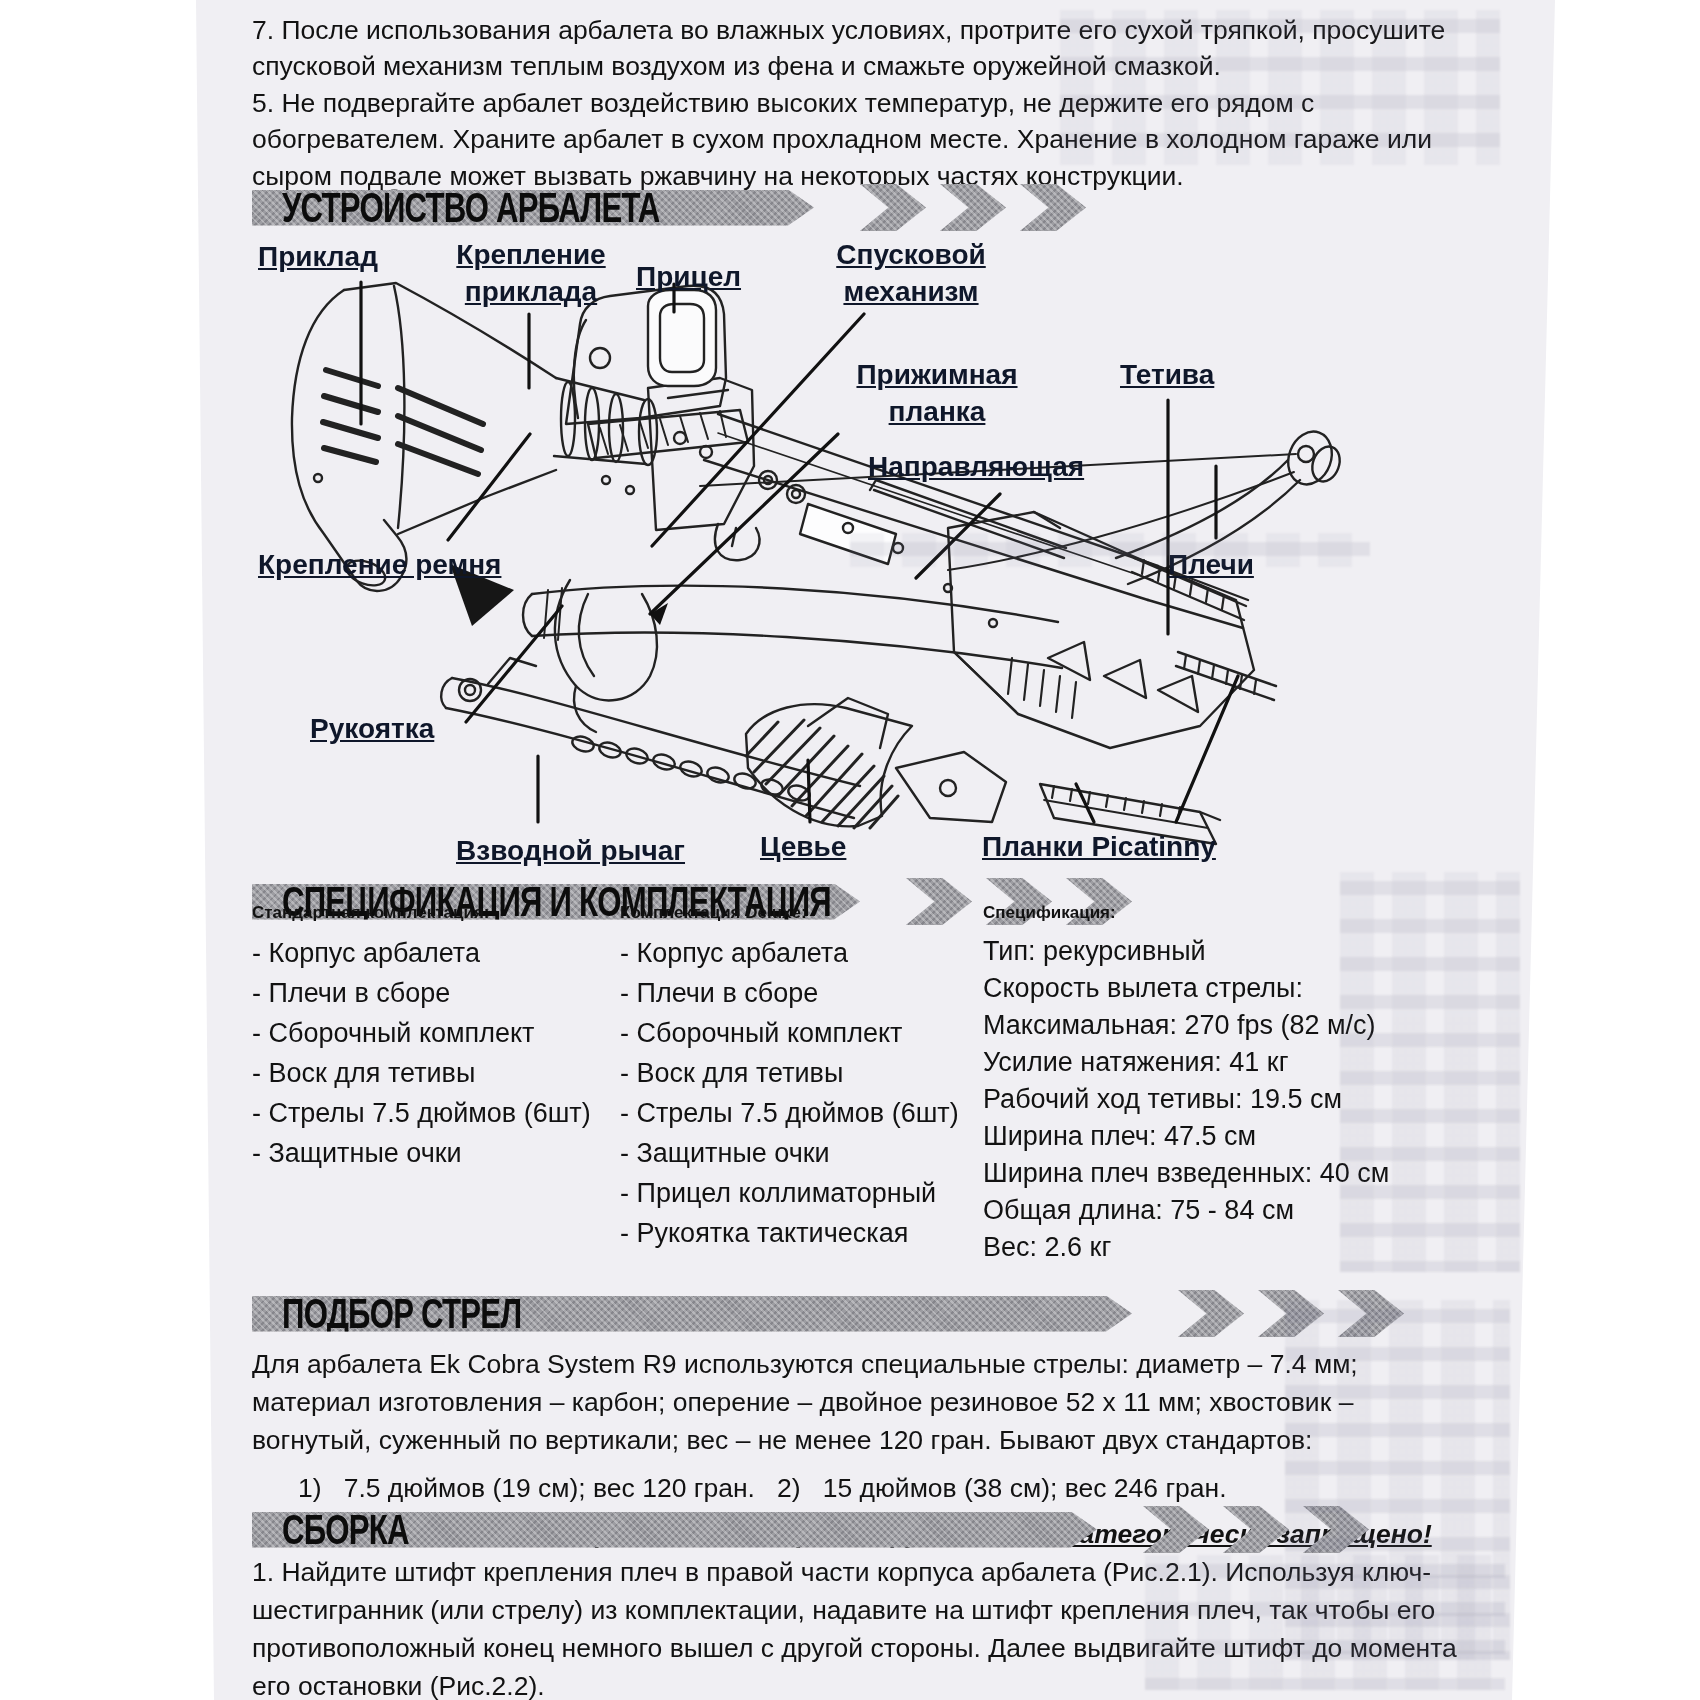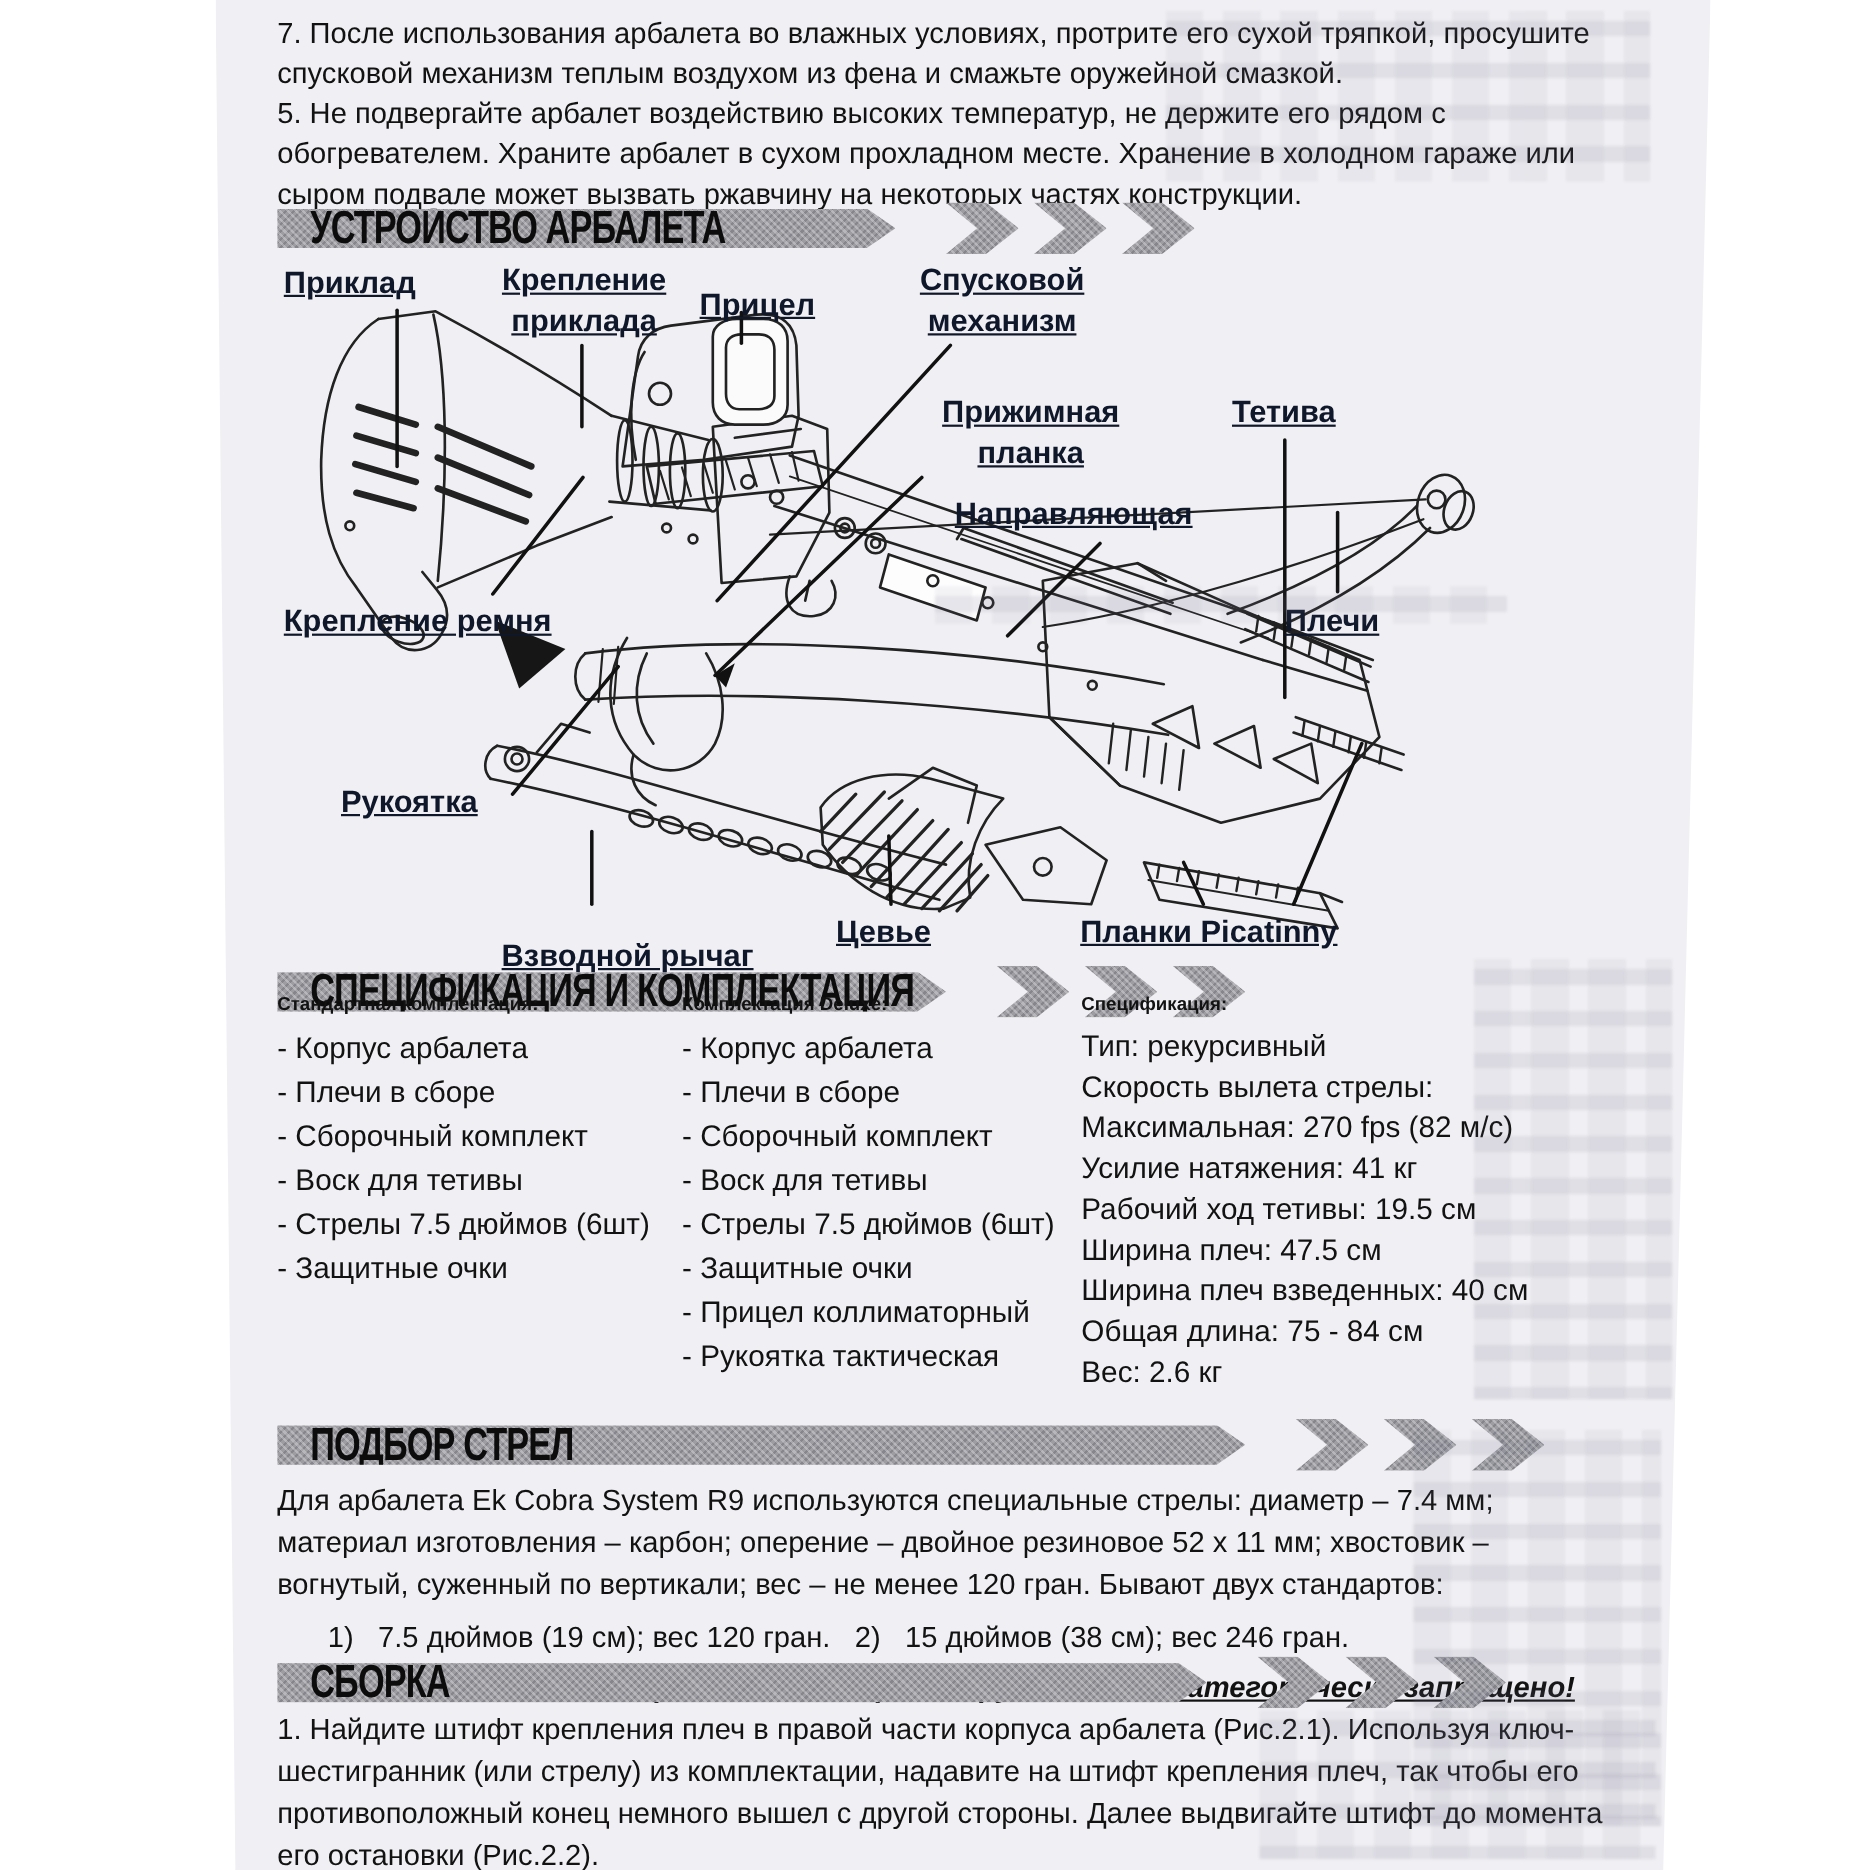--- a/index.html
+++ b/index.html
@@ -229,7 +229,7 @@
     <div class="dlabel nowrap" style="left:920px;top:318px;">Плечи</div>
     <div class="dlabel nowrap" style="left:10px;top:318px;">Крепление ремня</div>
     <div class="dlabel nowrap" style="left:62px;top:482px;">Рукоятка</div>
-    <div class="dlabel nowrap" style="left:208px;top:622px;">Взводной рычаг</div>
+    <div class="dlabel nowrap" style="left:208px;top:604px;">Взводной рычаг</div>
     <div class="dlabel nowrap" style="left:512px;top:600px;">Цевье</div>
     <div class="dlabel nowrap" style="left:734px;top:600px;">Планки Picatinny</div>
   </div>

